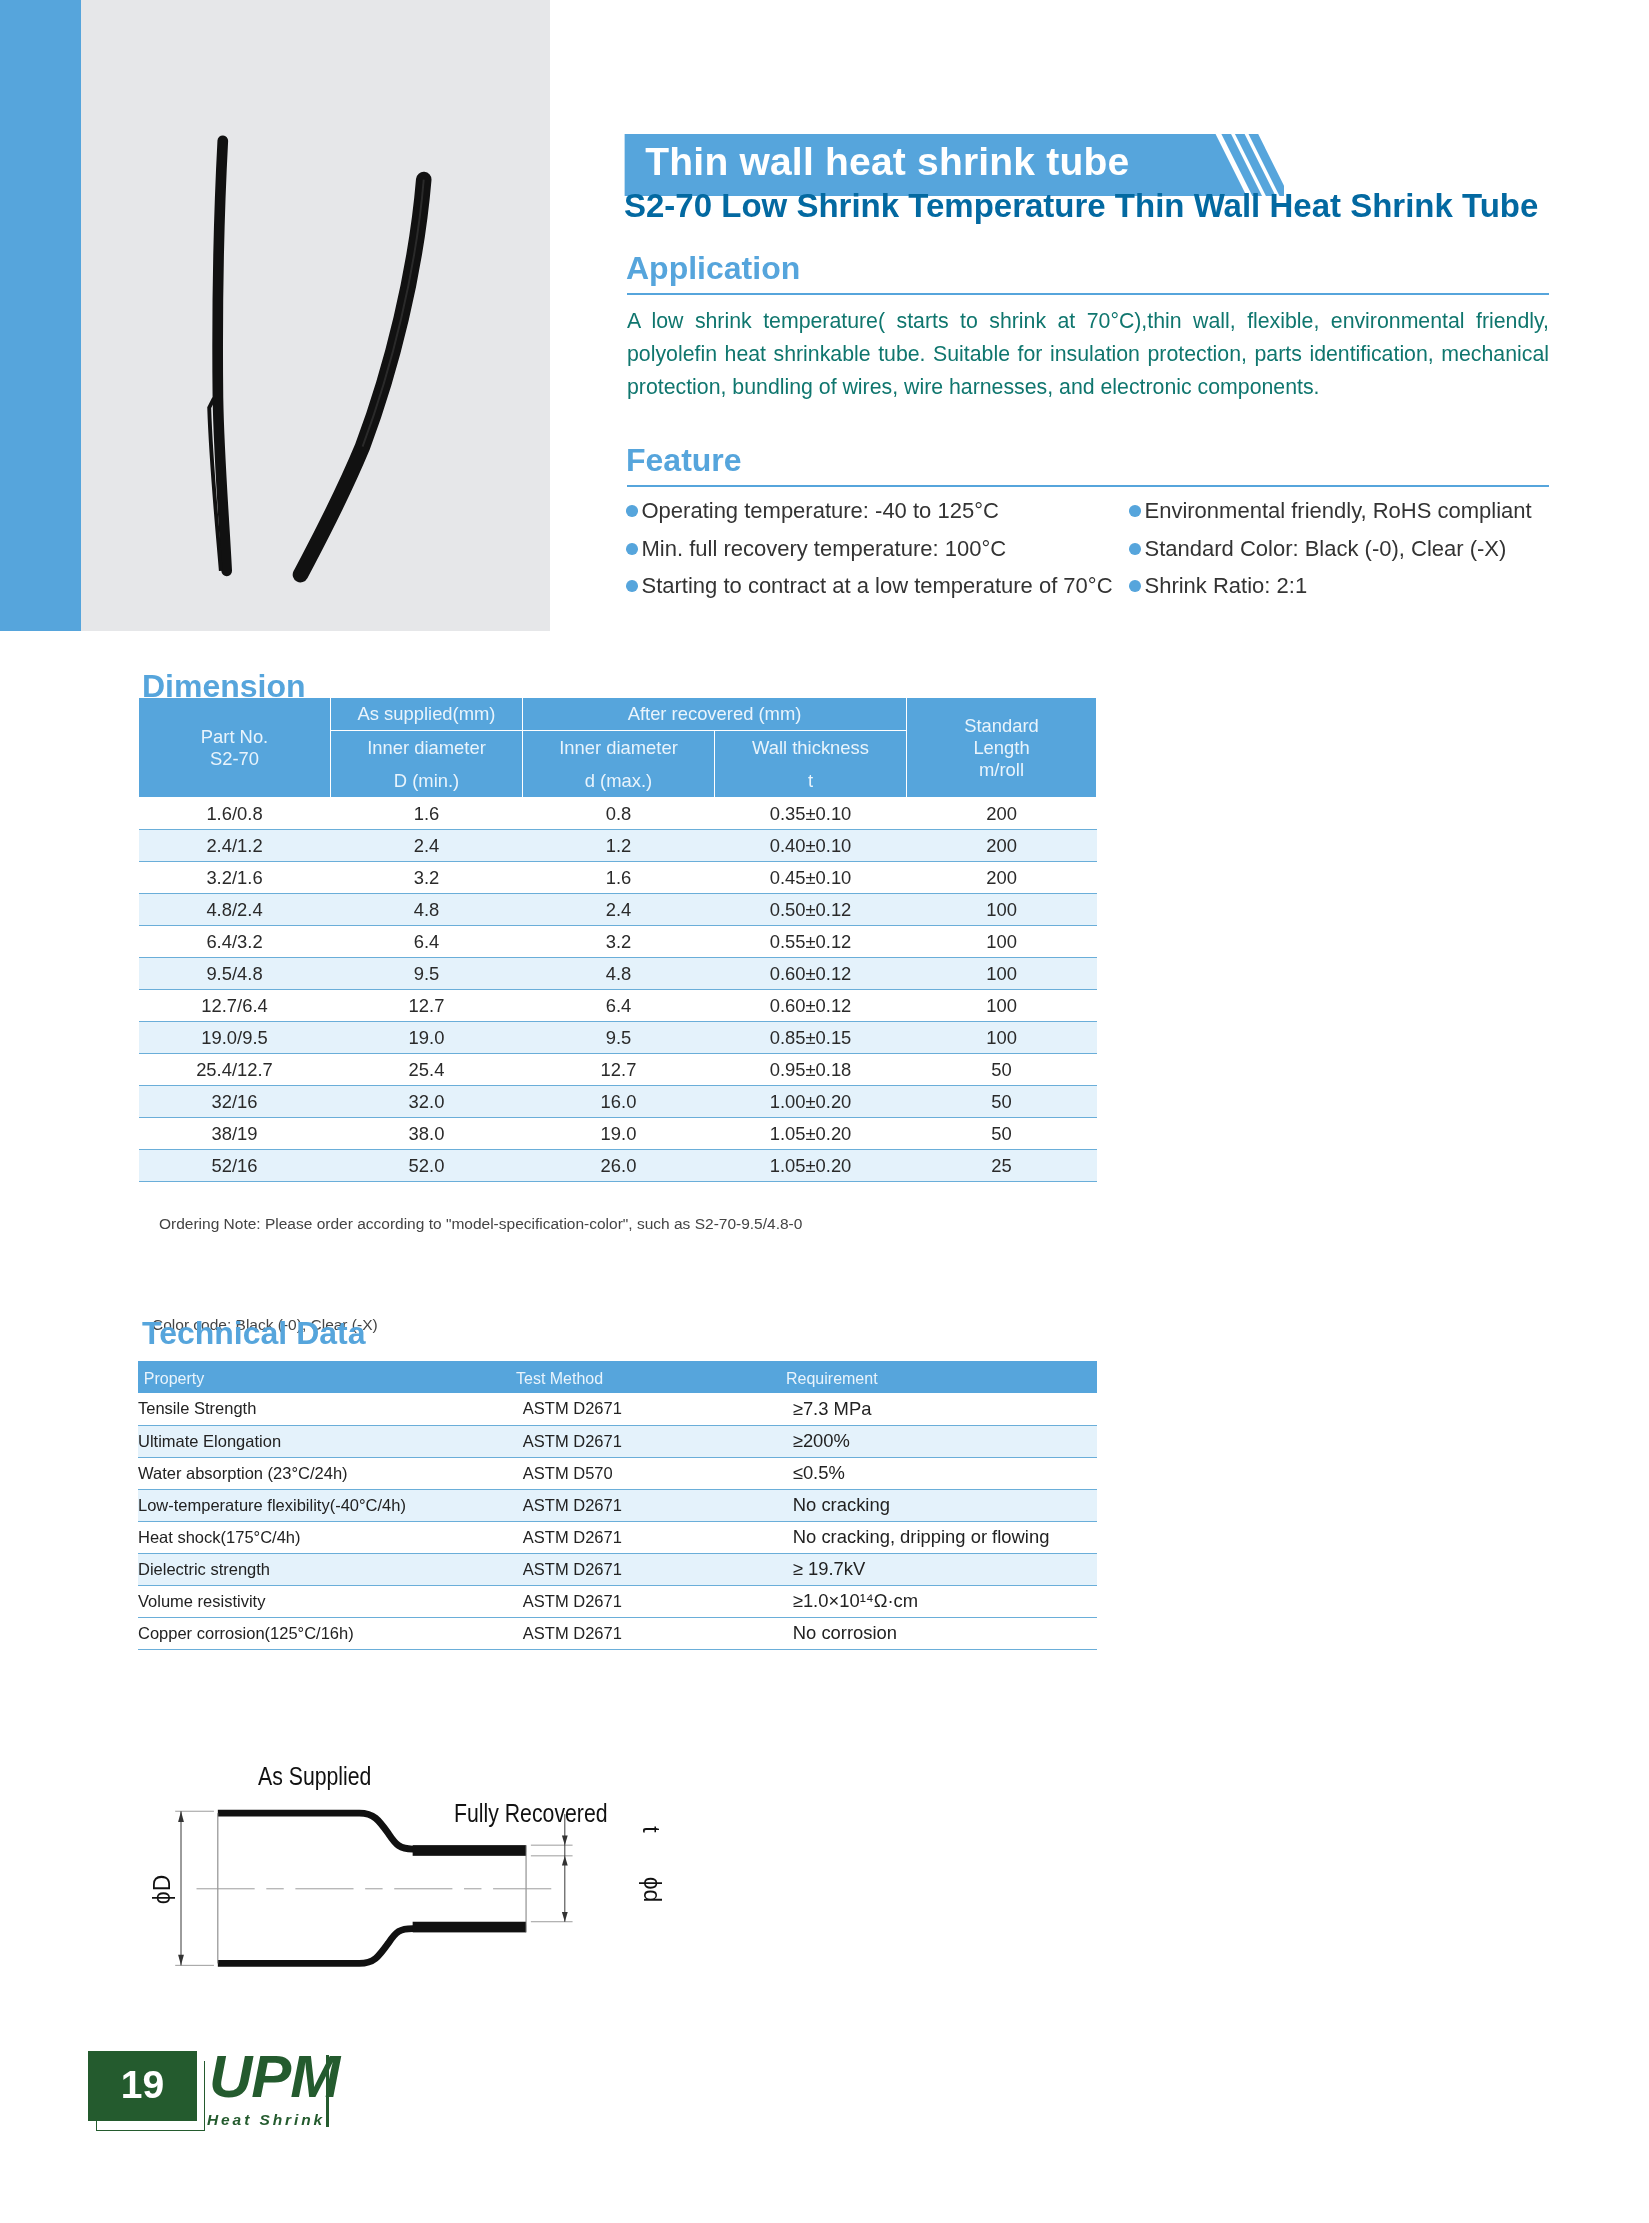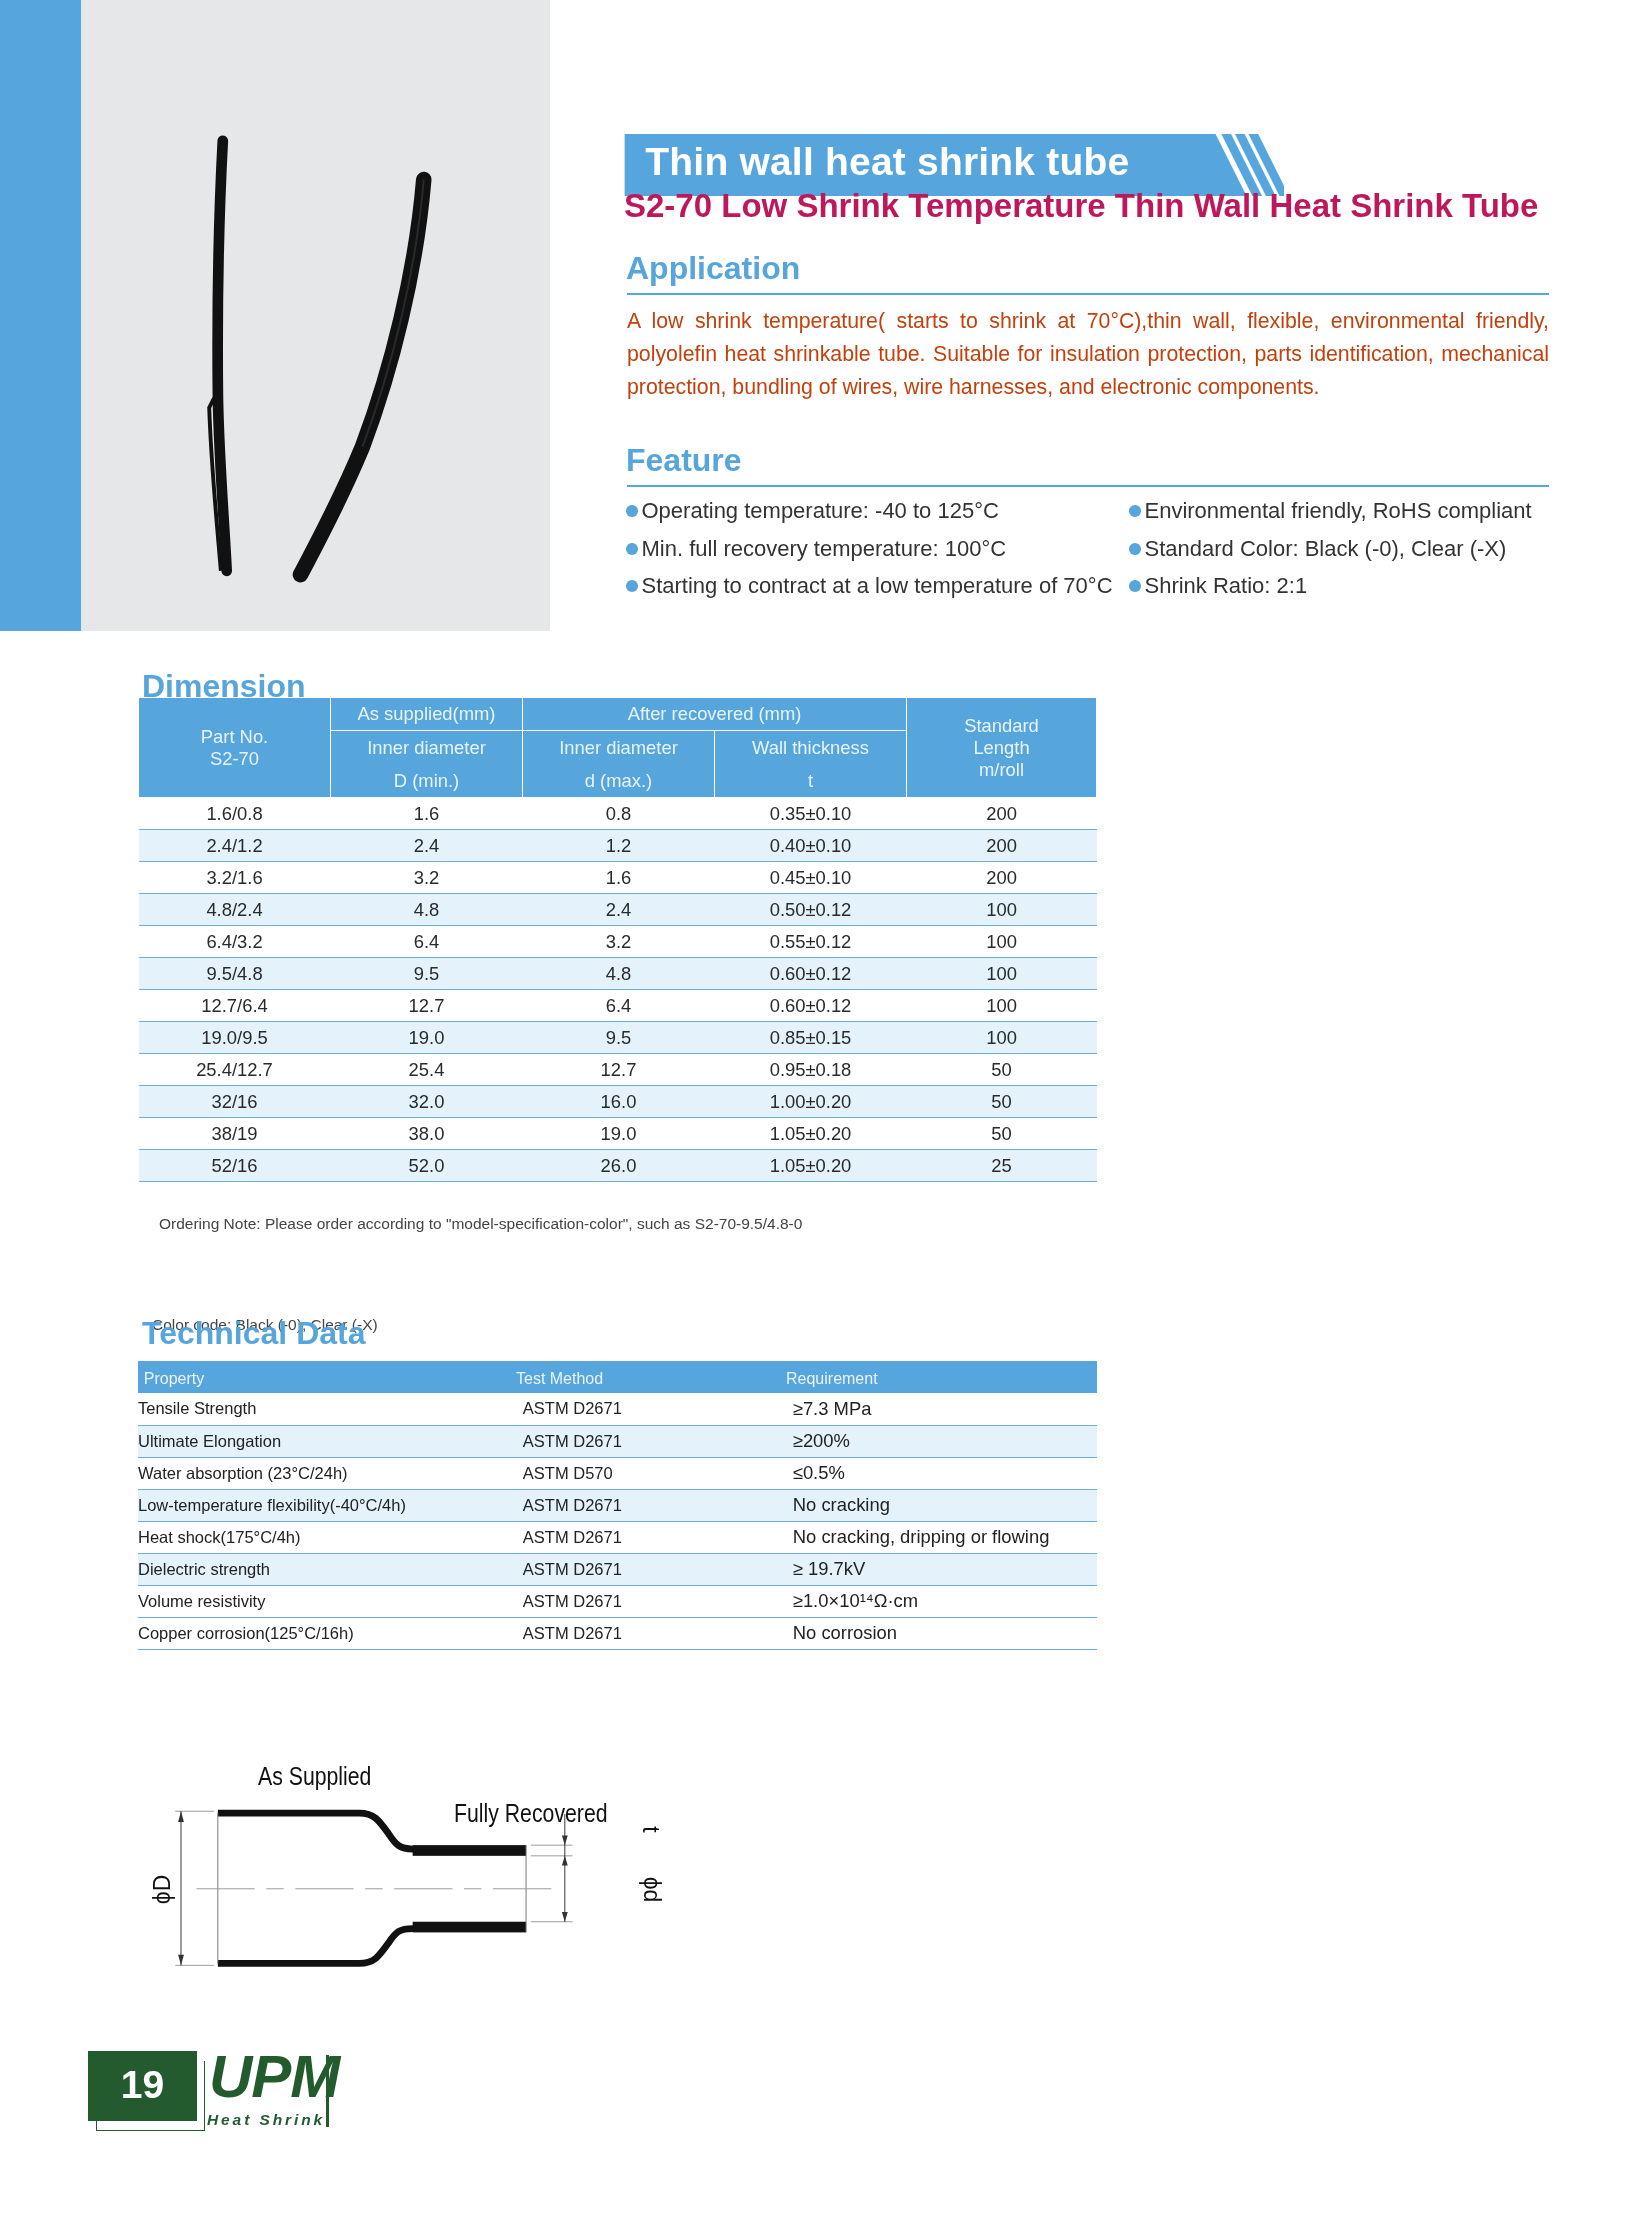--- a/index.html
+++ b/index.html
@@ -10,7 +10,7 @@
   .photo-panel { left:81px; top:0; width:469px; height:631px; background:#e6e7e9; }
   .banner { left:624px; top:98px; width:660px; height:62px;margin-top:36px; }
   .banner-text { position:absolute; left:21.3px; top:5.8px; font-size:39px; font-weight:bold; color:#ffffff; letter-spacing:0.2px; }
-  .product-title { left:624px; top:187px; font-size:33px; font-weight:bold; color:#be185d; }
+  .product-title { left:624px; top:187px; font-size:33px; font-weight:bold; color:#0369a1; }
   .section-heading { font-size:32px; font-weight:bold; color:#56a5dc; }
   .rule { height:1.9px; background:#56a5dc; }
   .app-text { left:627px; top:305px; width:922px; font-size:21.3px; line-height:33px; color:#c2410c; text-align:justify; }

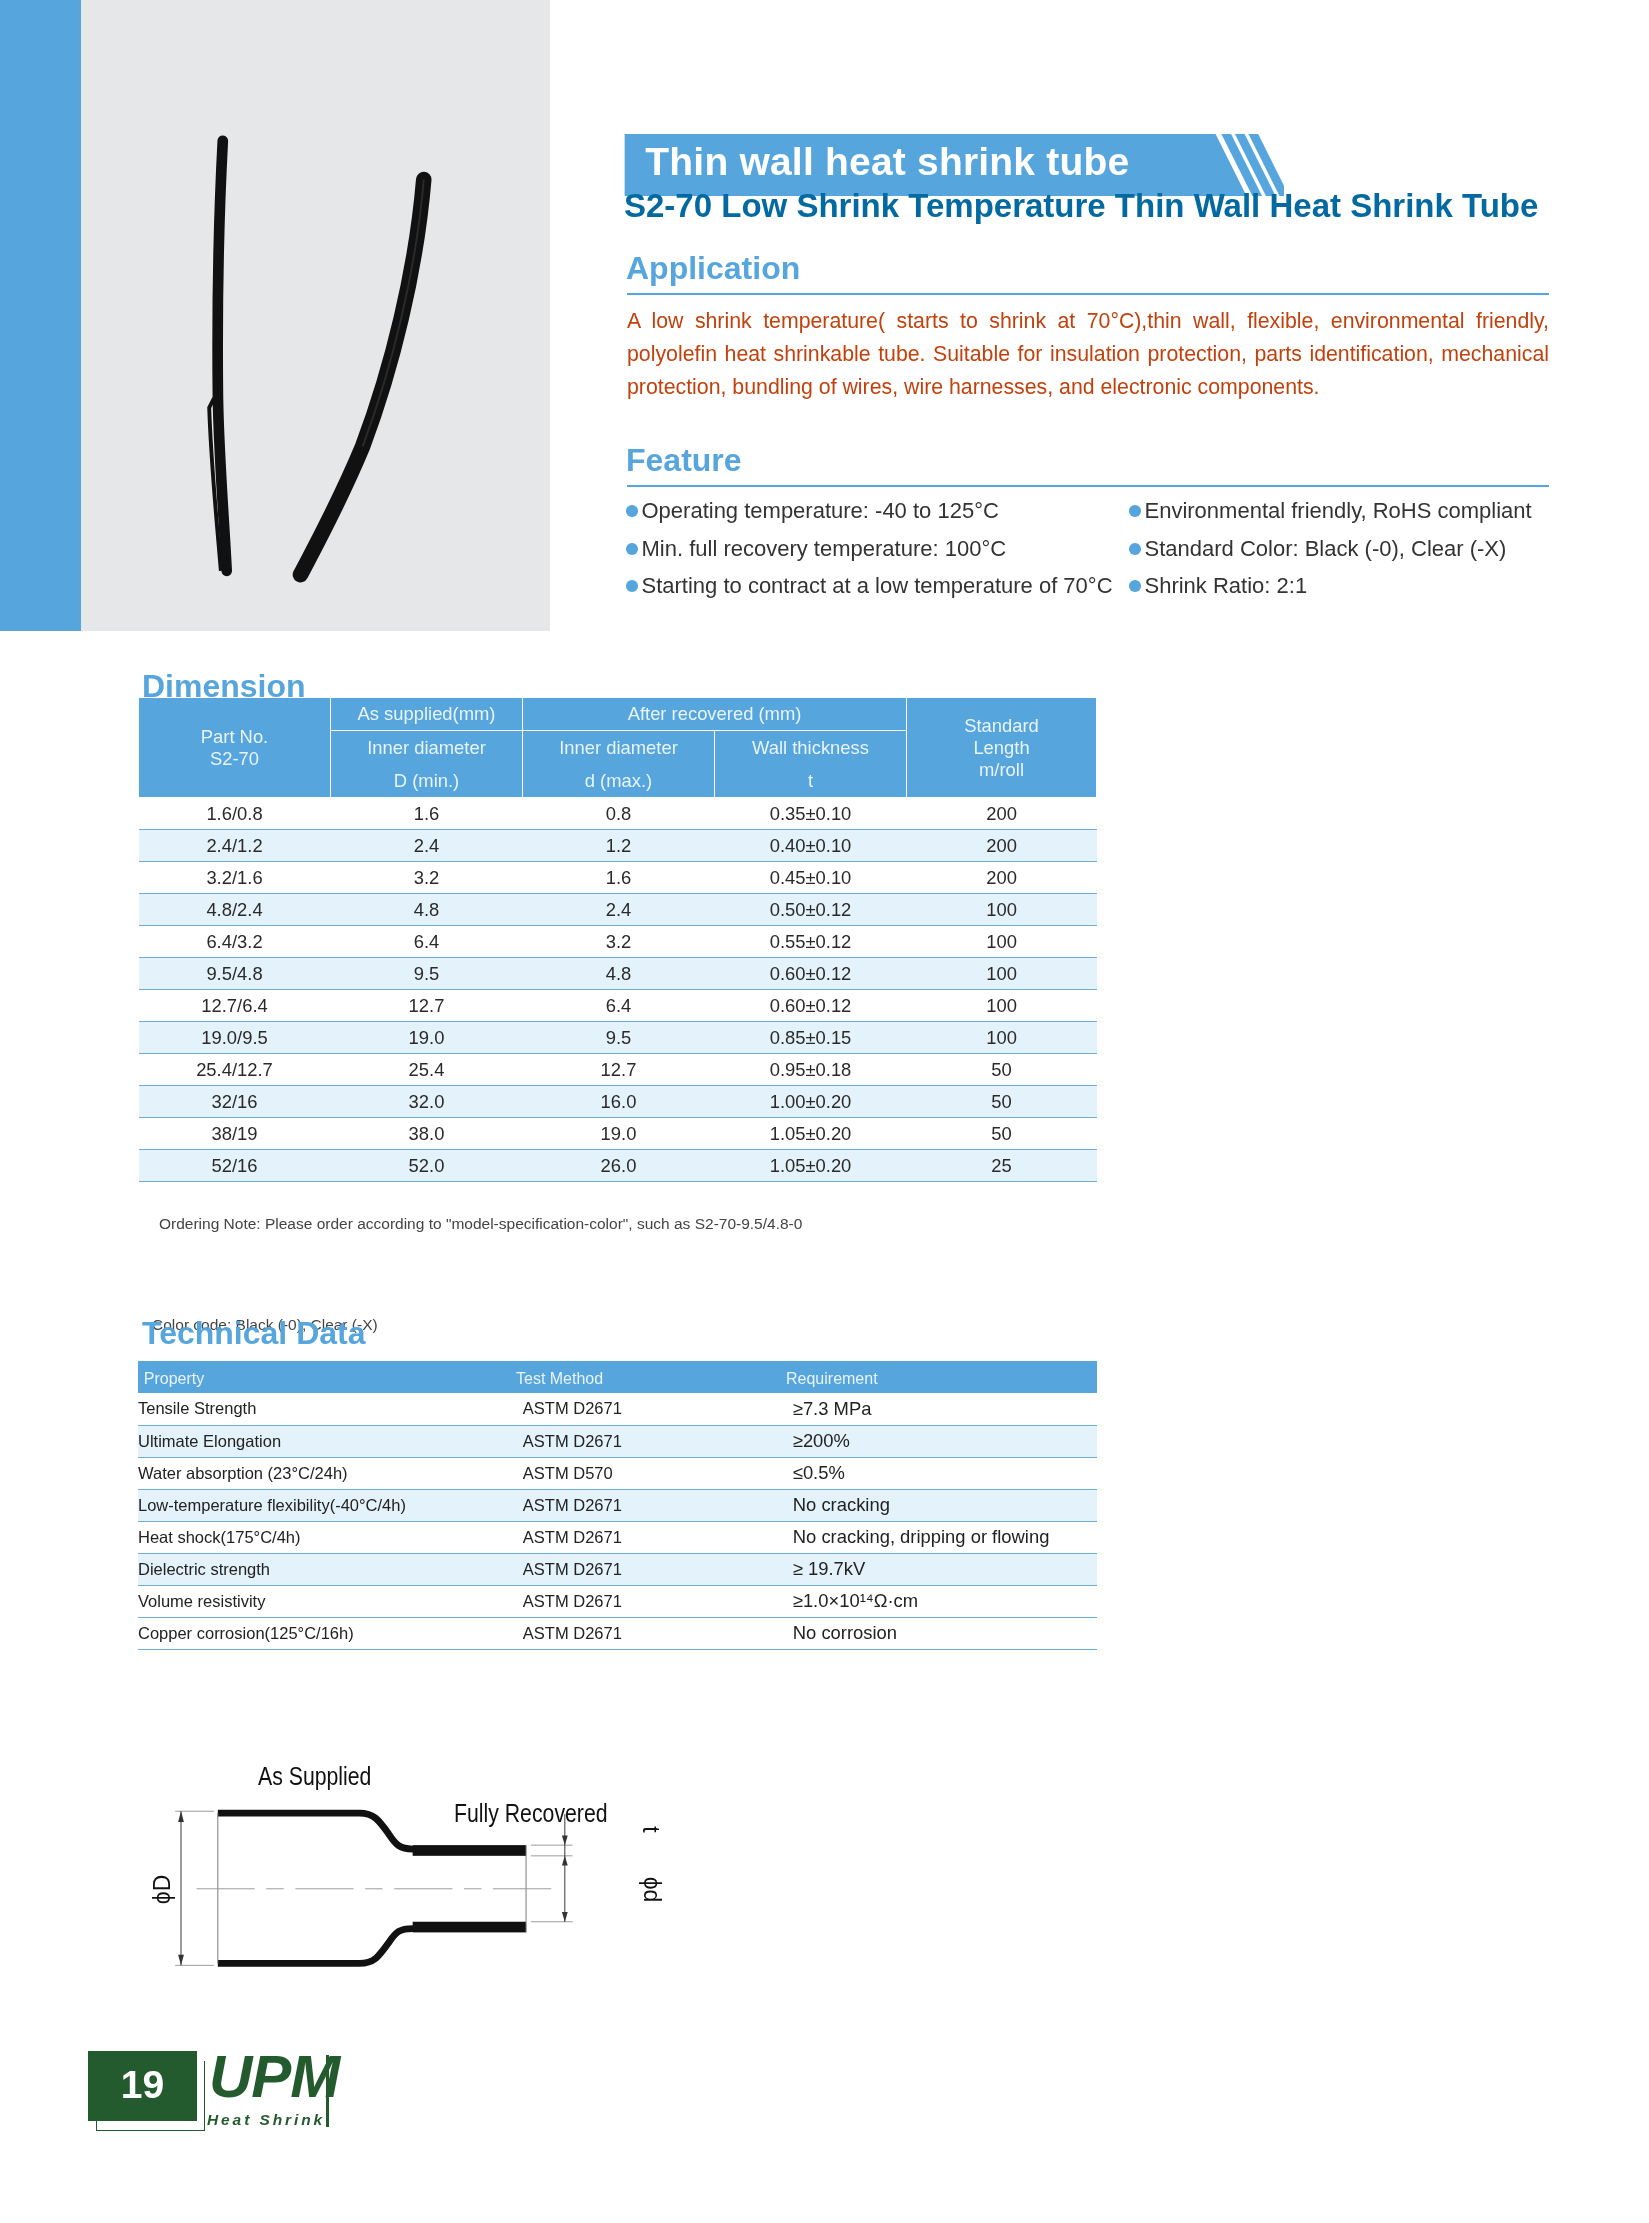--- a/index.html
+++ b/index.html
@@ -13,7 +13,7 @@
   .product-title { left:624px; top:187px; font-size:33px; font-weight:bold; color:#0369a1; }
   .section-heading { font-size:32px; font-weight:bold; color:#56a5dc; }
   .rule { height:1.9px; background:#56a5dc; }
-  .app-text { left:627px; top:305px; width:922px; font-size:21.3px; line-height:33px; color:#c2410c; text-align:justify; }
+  .app-text { left:627px; top:305px; width:922px; font-size:21.3px; line-height:33px; color:#0f766e; text-align:justify; }
   .feat { font-size:22px; color:#333; white-space:nowrap; }
   .feat .dot { display:inline-block; width:11.6px; height:11.6px; border-radius:50%; background:#56a5dc; margin-right:3.9px; vertical-align:1px; }
   table { border-collapse:collapse; }

